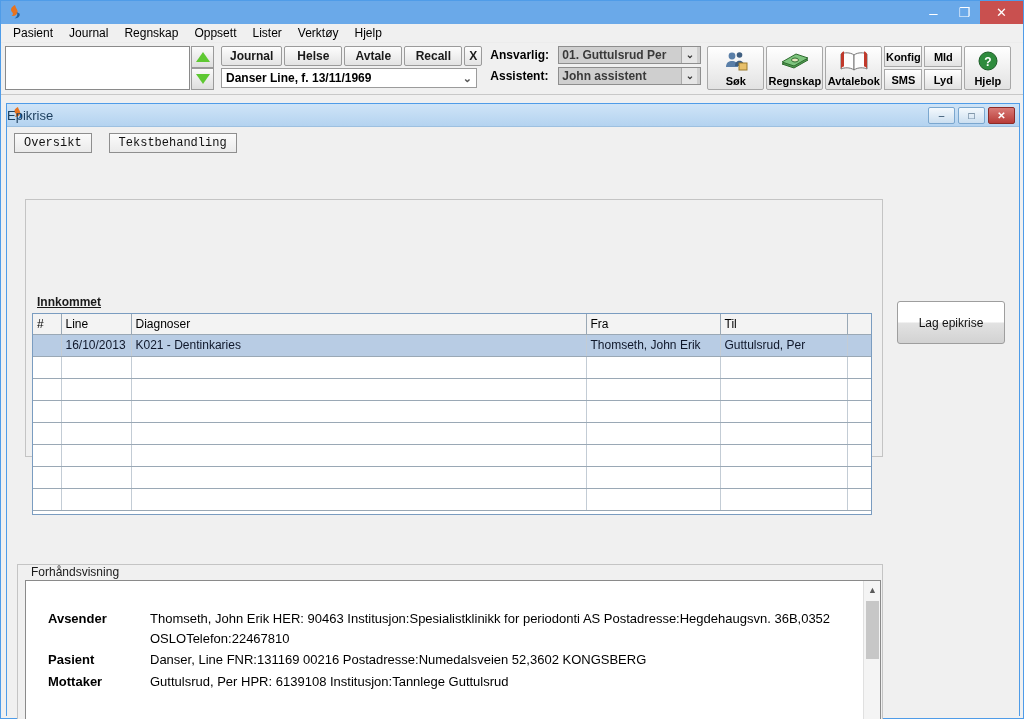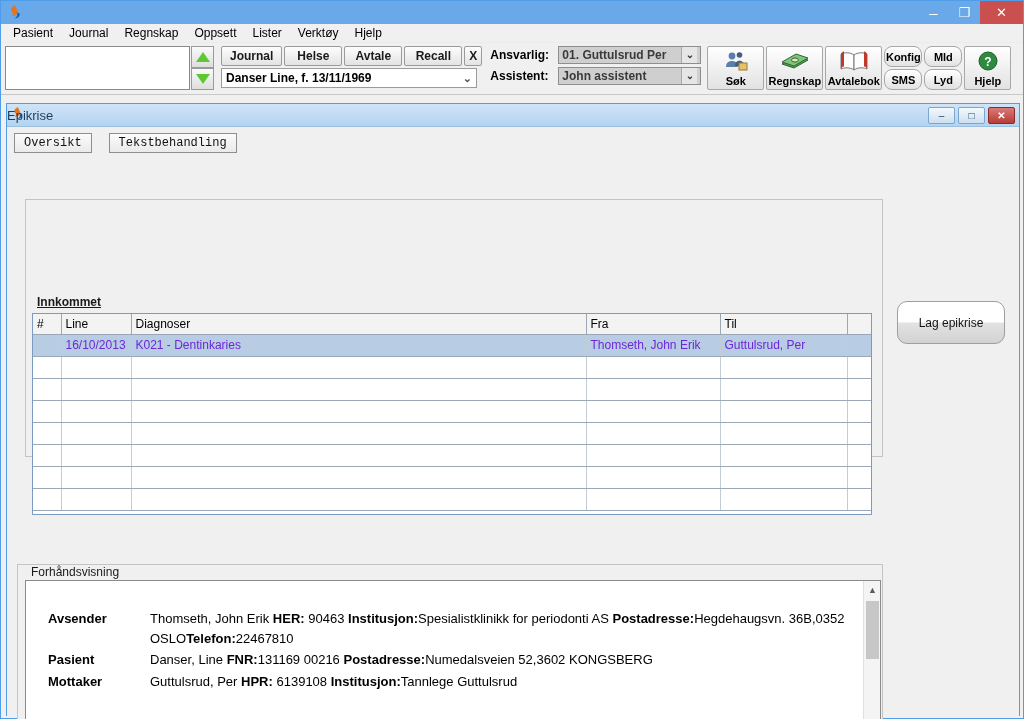--- a/index.html
+++ b/index.html
@@ -160,7 +160,7 @@
   .text-btn-row { display: flex; gap: 2px; }
   .text-btn {
     width: 38px; height: 21px;
-    border: 1px solid #a8a8a8; border-radius: 8px;
+    border: 1px solid #a8a8a8; border-radius: 0;
     background: linear-gradient(#ffffff,#e2e2e2);
     font-size: 11px; font-weight: bold;
     display: flex; align-items: center; justify-content: center;

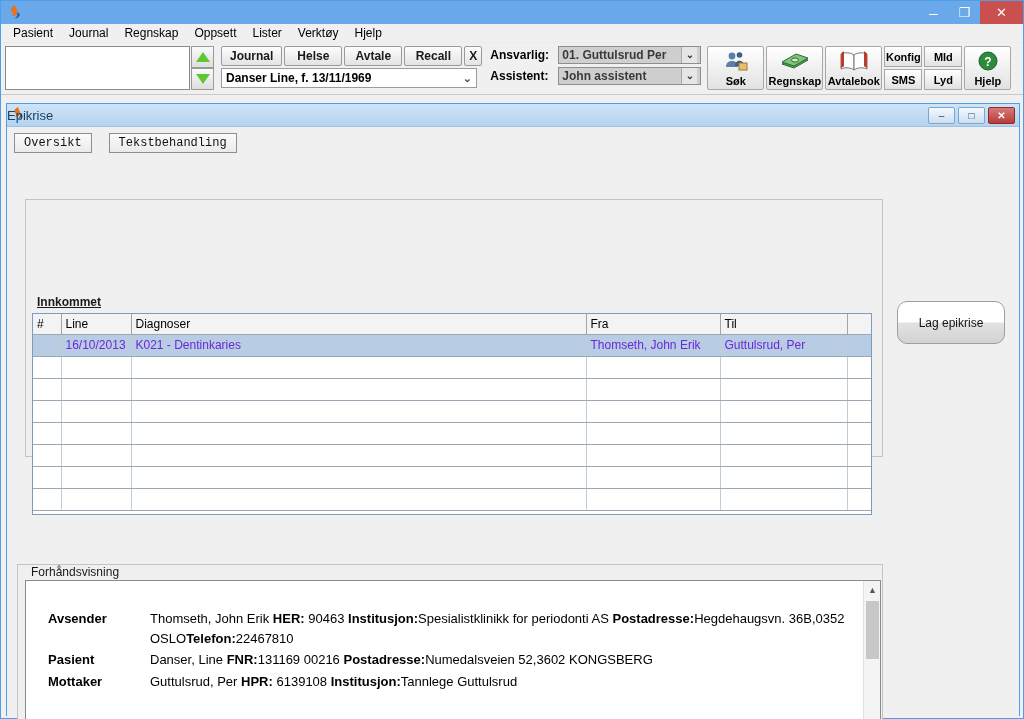--- a/index.html
+++ b/index.html
@@ -340,7 +340,7 @@
     position: absolute;
     left: 890px; top: 174px;
     width: 108px; height: 43px;
-    border: 1px solid #9e9e9e; border-radius: 10px;
+    border: 1px solid #9e9e9e; border-radius: 3px;
     background: linear-gradient(#ffffff 0%, #ffffff 48%, #e2e2e2 52%, #d2d2d2 100%);
     font-size: 12px; color: #111;
     display: flex; align-items: center; justify-content: center; text-align: center;

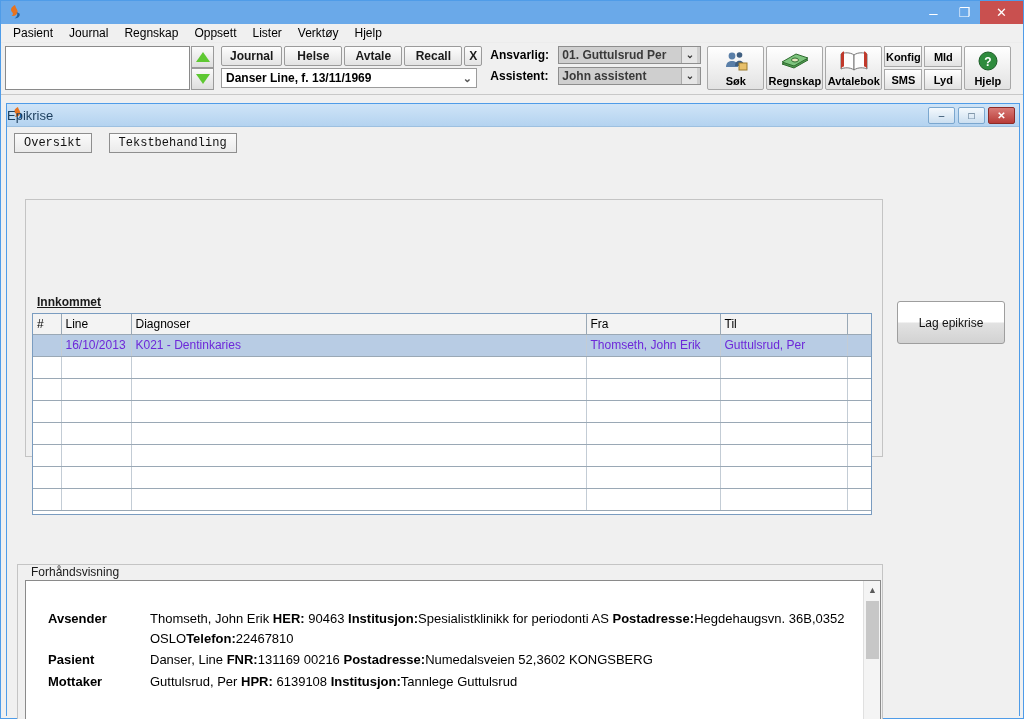--- a/index.html
+++ b/index.html
@@ -259,7 +259,7 @@
     border-right: 1px solid #c3ccd5;
     border-bottom: 1px solid #9aa8b5;
     font-size: 12px; padding: 0 4px;
-    color: #6d28d9;
+    color: #0f172a;
     background: #fff;
     overflow: hidden; white-space: nowrap;
   }

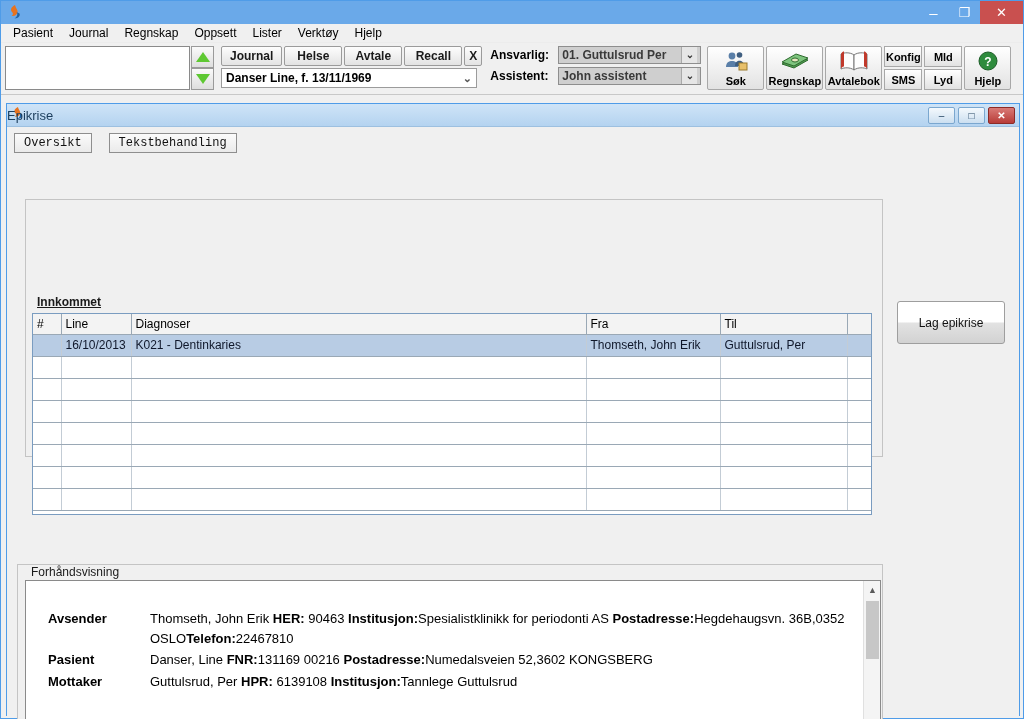--- a/index.html
+++ b/index.html
@@ -306,7 +306,7 @@
   .meta-row { display: flex; margin-bottom: 2px; }
   .meta-key { width: 102px; font-weight: bold; flex-shrink: 0; }
   .meta-val { flex: 1; }
-  .meta-val b { font-weight: bold; }
+  .meta-val b { font-weight: normal; }
   #links-row {
     margin-top: 26px;
     color: #2222dd;

